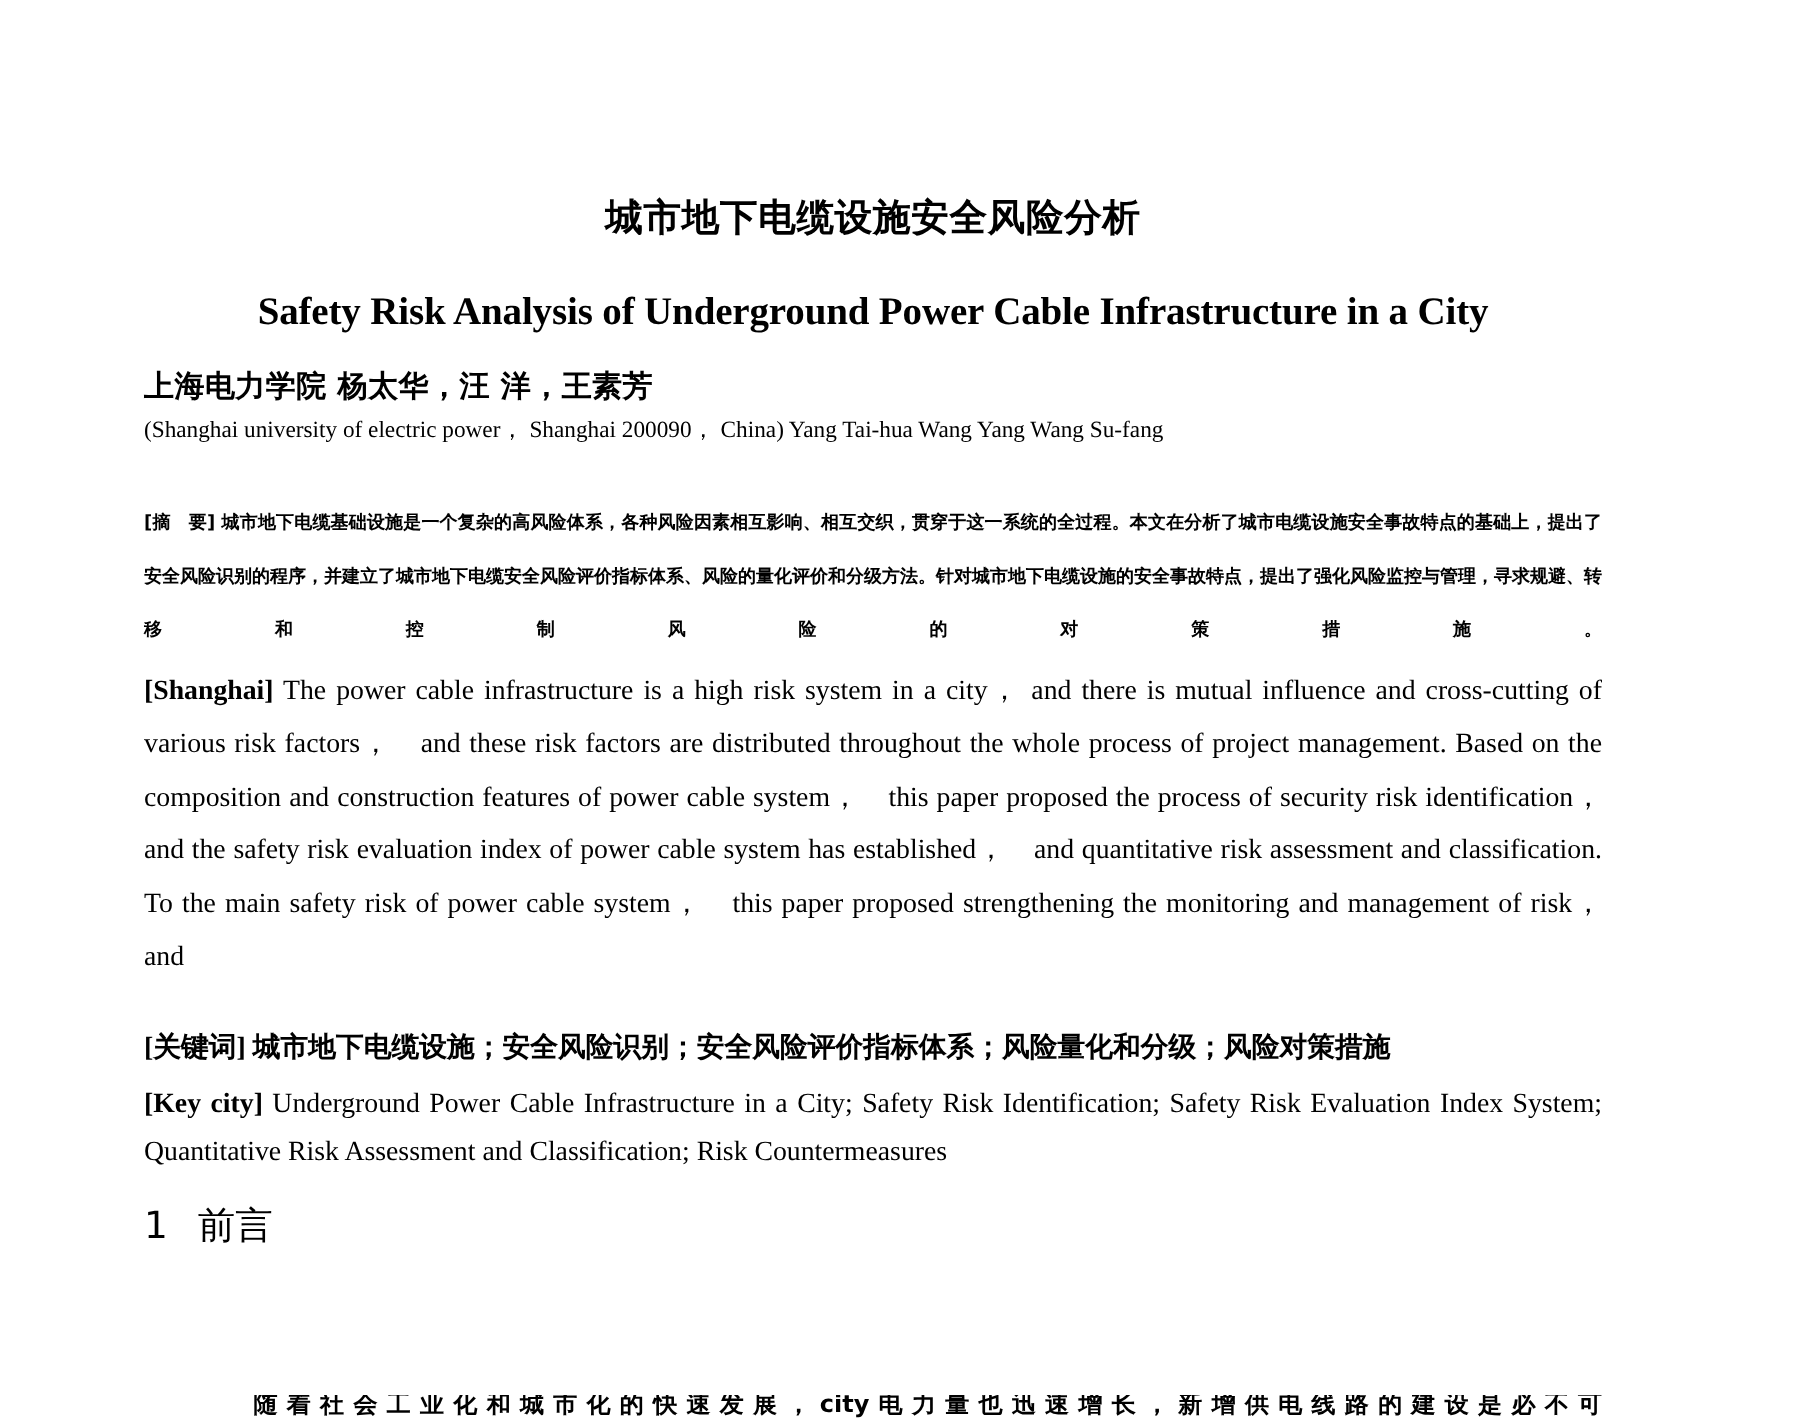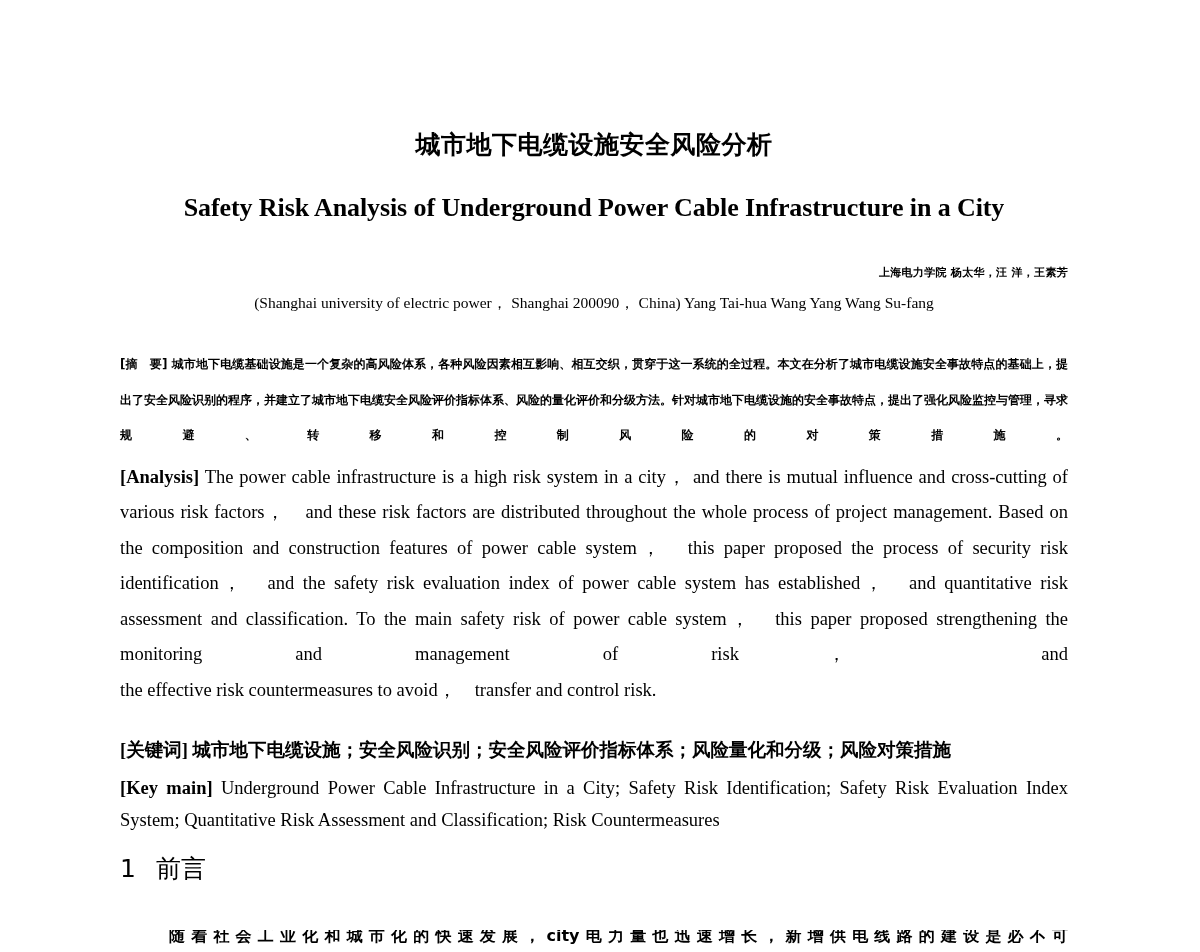--- a/index.html
+++ b/index.html
@@ -21,7 +21,7 @@
     height: 952px;
     background: #ffffff;
     box-sizing: border-box;
-    padding: 0 132px 0 120px;
+    padding: 0 132px 0 96px;
   }
   .spacer-top { height: 128px; }
 

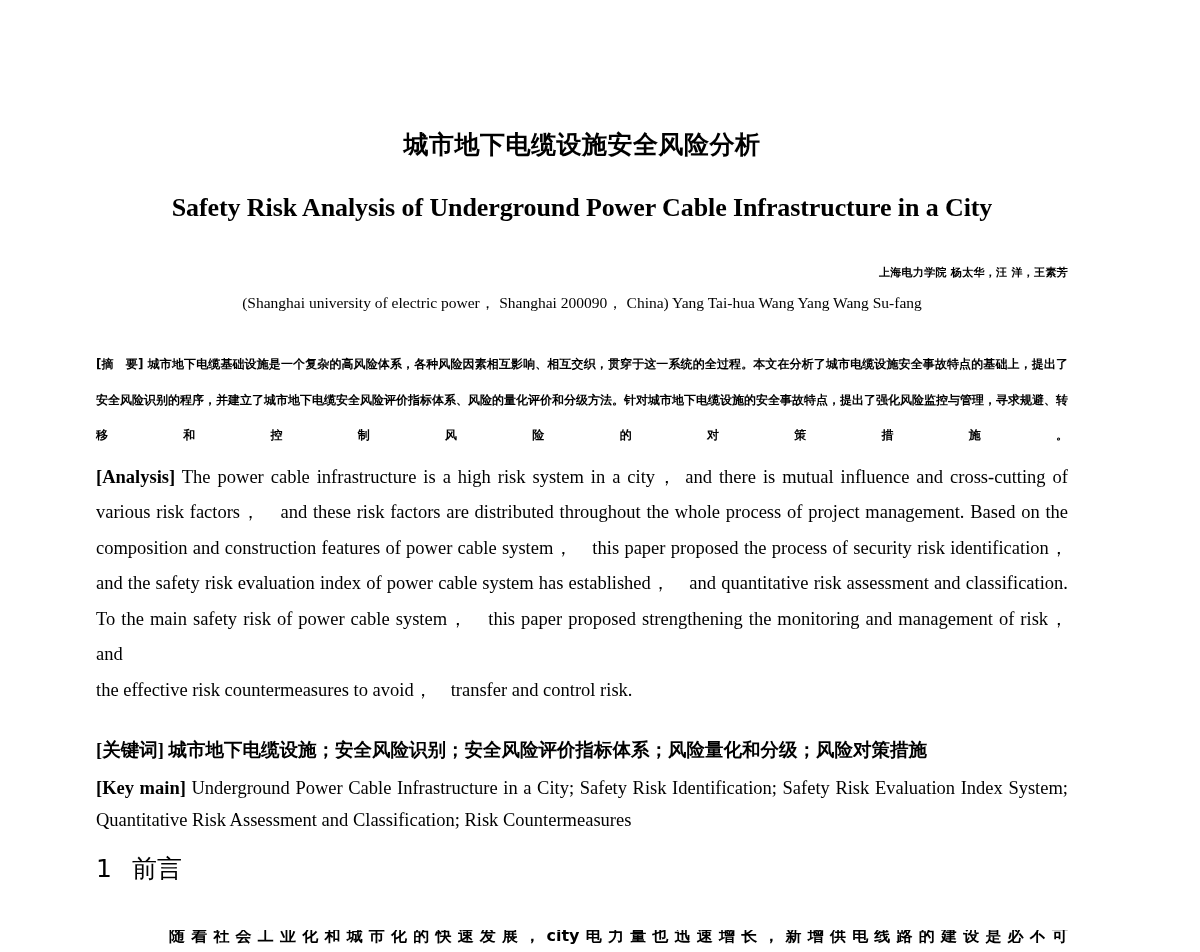--- a/index.html
+++ b/index.html
@@ -46,12 +46,12 @@
     letter-spacing: -0.1px;
   }
   .authors-cn {
-    text-align: right;
+    text-align: left;
     font-family: "DejaVu Sans", "Liberation Sans", sans-serif;
     font-weight: bold;
-    font-size: 11px;
+    font-size: 20px;
     line-height: 22px;
-    margin: 38px 0 0 0;
+    margin: 22px 0 0 0;
     letter-spacing: 0.3px;
   }
   .affiliation-en {

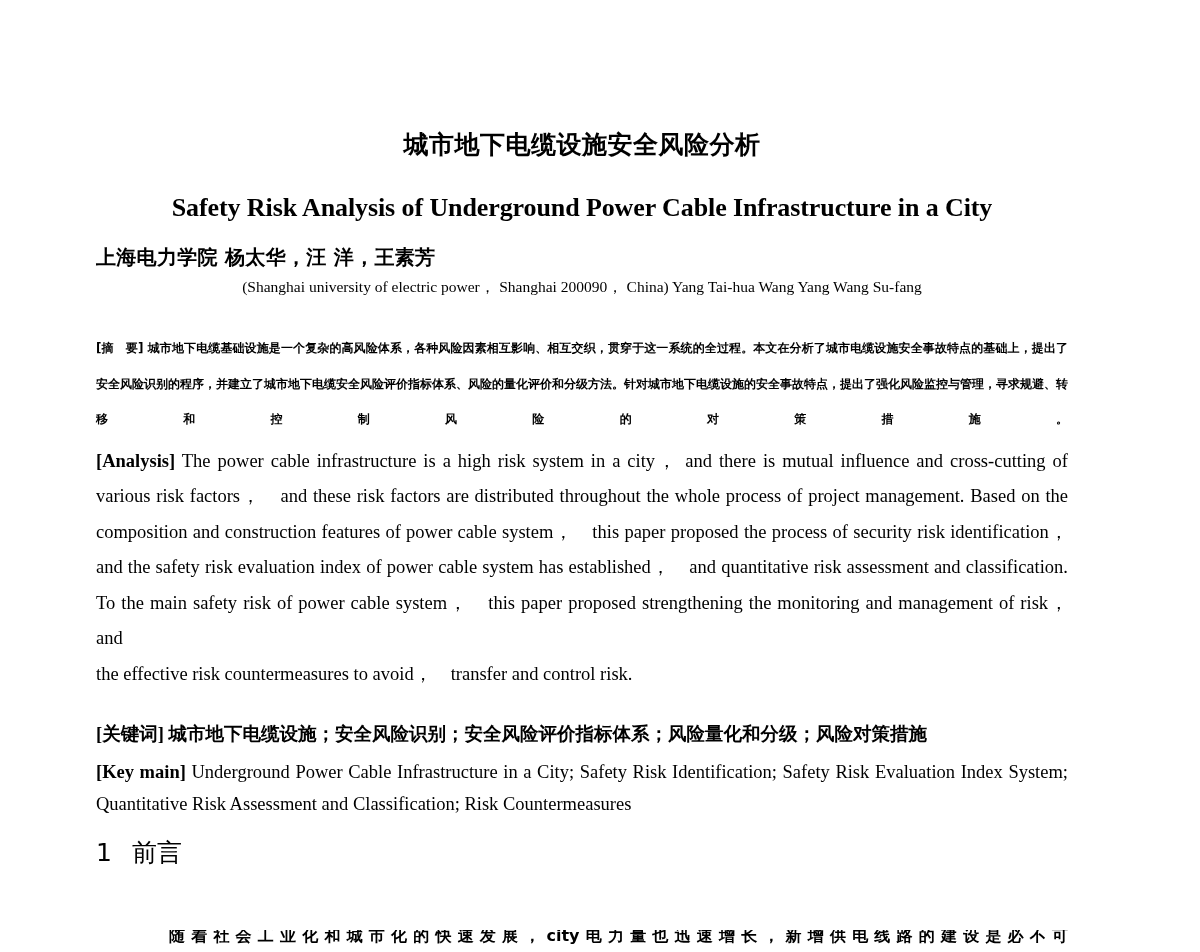--- a/index.html
+++ b/index.html
@@ -55,7 +55,6 @@
     letter-spacing: 0.3px;
   }
   .affiliation-en {
-    text-align: center;
     font-family: "Liberation Serif", "DejaVu Serif", serif;
     font-weight: normal;
     font-size: 15.5px;

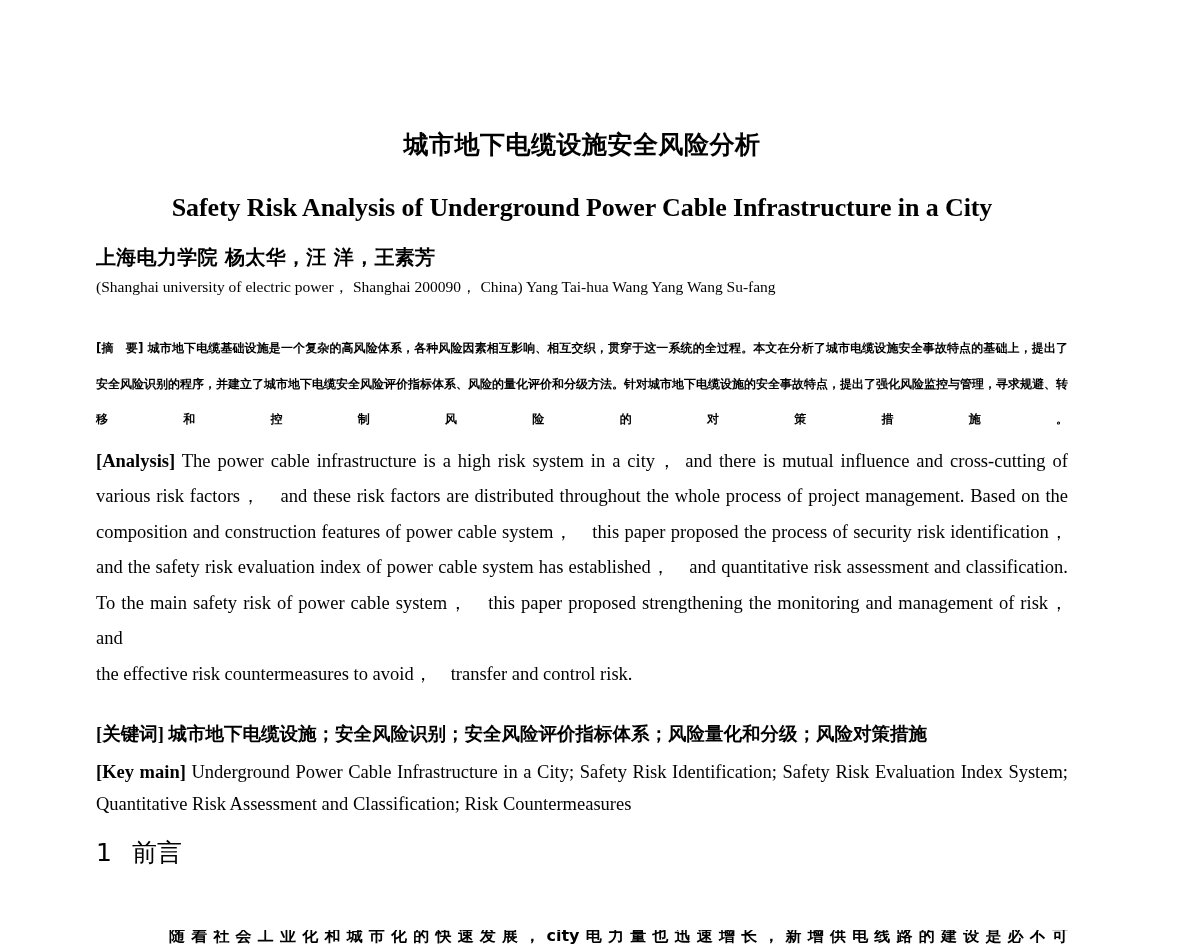--- a/index.html
+++ b/index.html
@@ -159,7 +159,7 @@
   </div>
 
   <div class="abs-en">
-    <span class="lbl">[Analysis]</span>
+    <span class="lbl">[Shanghai]</span>
     <span>The power cable infrastructure is a high risk system in a city， and there is mutual influence and cross-cutting of various risk factors，　and these risk factors are distributed throughout the whole process of project management. Based on the composition and construction features of power cable system，　this paper proposed the process of security risk identification，　and the safety risk evaluation index of power cable system has established，　and quantitative risk assessment and classification. To the main safety risk of power cable system，　this paper proposed strengthening the monitoring and management of risk，　and</span>
     <div class="last-line">the effective risk countermeasures to avoid，　transfer and control risk.</div>
   </div>

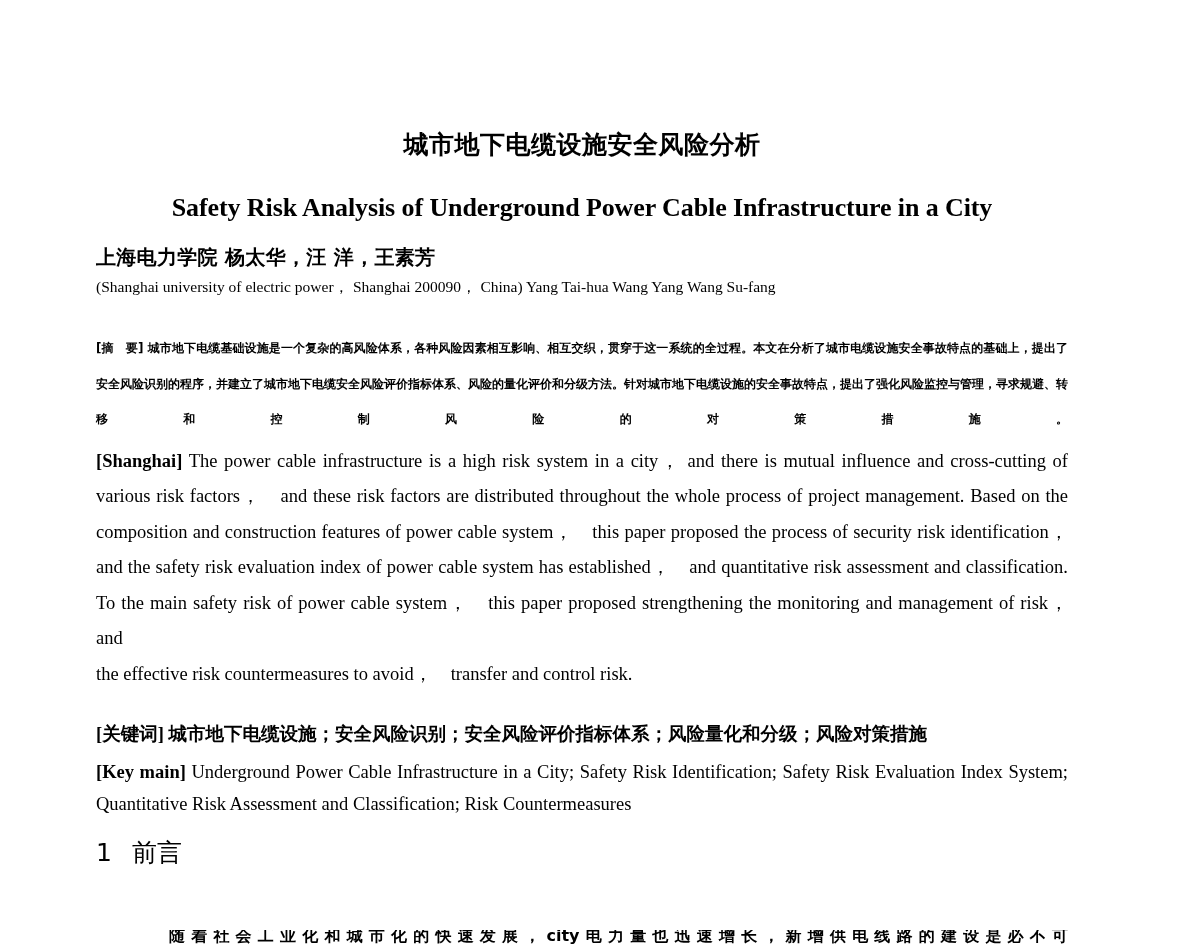--- a/index.html
+++ b/index.html
@@ -161,7 +161,6 @@
   <div class="abs-en">
     <span class="lbl">[Shanghai]</span>
     <span>The power cable infrastructure is a high risk system in a city， and there is mutual influence and cross-cutting of various risk factors，　and these risk factors are distributed throughout the whole process of project management. Based on the composition and construction features of power cable system，　this paper proposed the process of security risk identification，　and the safety risk evaluation index of power cable system has established，　and quantitative risk assessment and classification. To the main safety risk of power cable system，　this paper proposed strengthening the monitoring and management of risk，　and</span>
-    <div class="last-line">the effective risk countermeasures to avoid，　transfer and control risk.</div>
   </div>
 
   <div class="kw-cn">

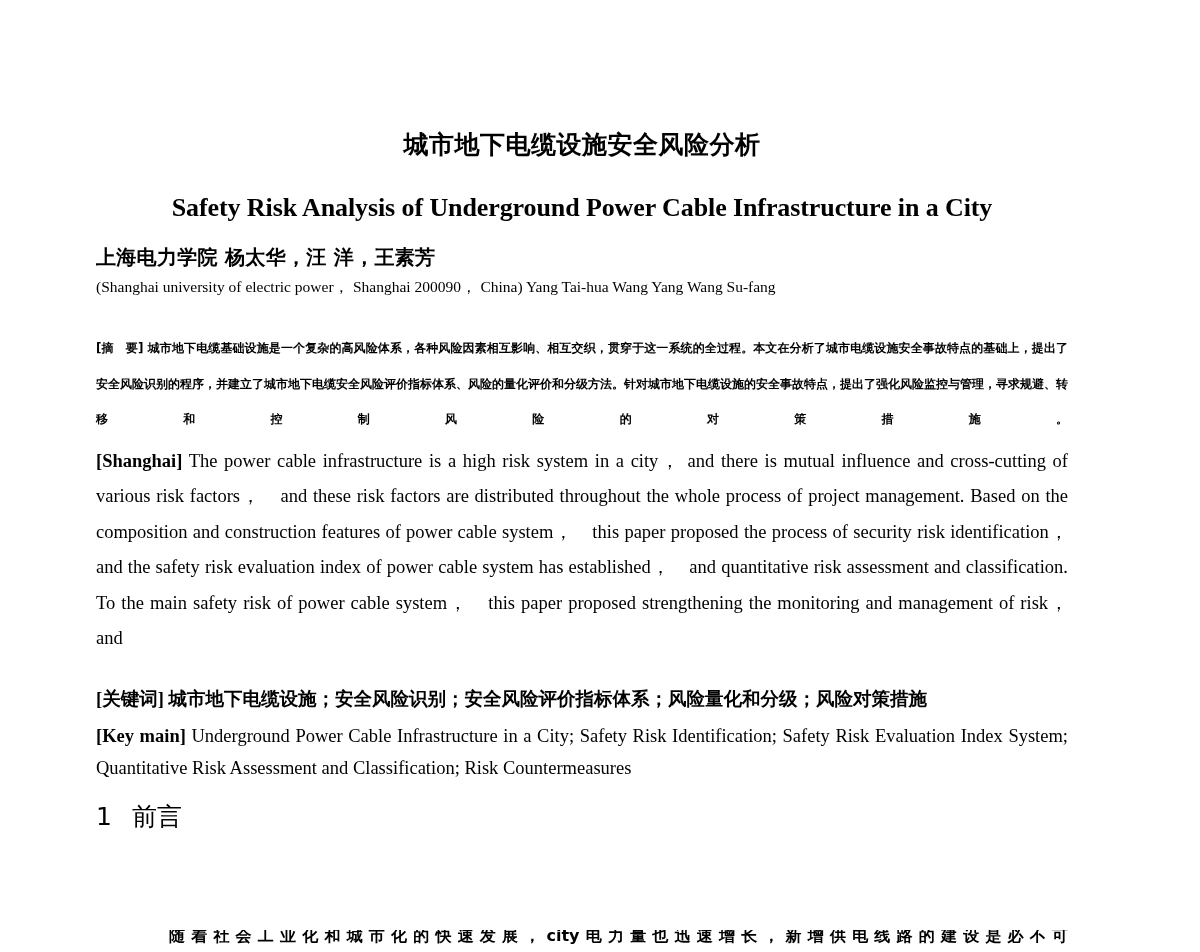--- a/index.html
+++ b/index.html
@@ -169,7 +169,7 @@
   </div>
 
   <div class="kw-en">
-    <span class="lbl">[Key main]</span>
+    <span class="lbl">[Key city]</span>
     <span>Underground Power Cable Infrastructure in a City; Safety Risk Identification; Safety Risk Evaluation Index System; Quantitative Risk Assessment and Classification; Risk Countermeasures</span>
   </div>
 

